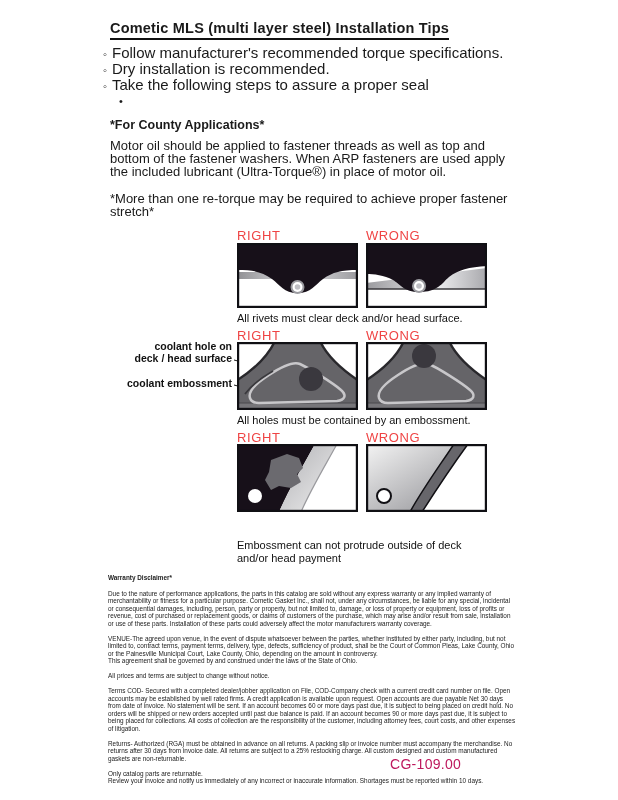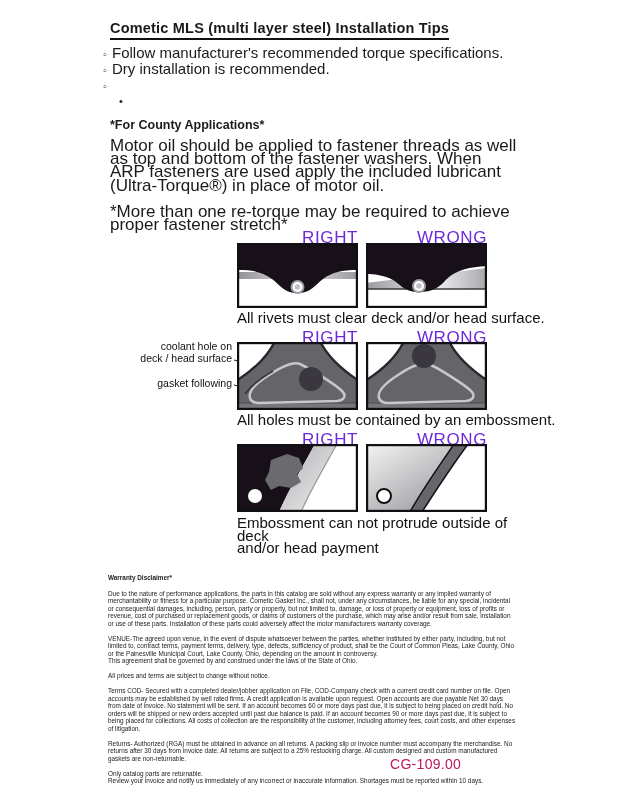--- a/index.html
+++ b/index.html
@@ -72,6 +72,7 @@
       </div>
     <div class="b l1">
         <span class="mk"></span>
+        <span>Take the following steps to assure a proper seal</span>
       </div>
     <div class="b l2">
         <span class="mk"></span>

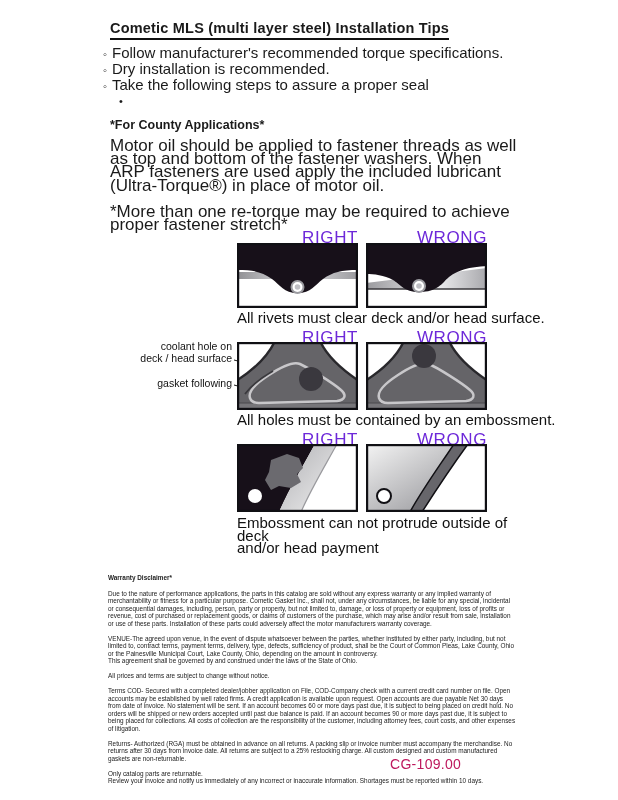--- a/index.html
+++ b/index.html
@@ -28,7 +28,7 @@
   
   .diesel { position:absolute; left:110px; top:118px; width:408px; }
   .diesel h2 { margin:0 0 7px 0; font-size:12.5px; font-weight:bold; }
-  .diesel p { margin:0 0 10px 0; font-size:17px; line-height:13.2px; }
+  .diesel p { margin:0 0 10px 0; font-size:13px; line-height:13.2px; }
   .diesel p.last { margin-top:13px; }
 
   

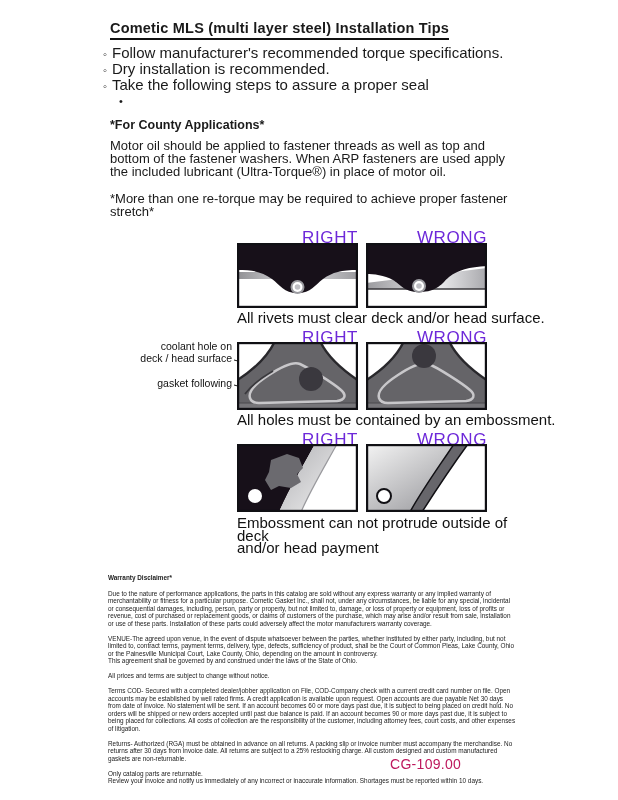--- a/index.html
+++ b/index.html
@@ -33,8 +33,8 @@
 
   
   .dlabel {
-    position:absolute; width:121px; text-align:right;
-    font-size:17px; letter-spacing:0.6px; color:#6d28d9;
+    position:absolute; width:121px; text-align:left;
+    font-size:13px; letter-spacing:0.6px; color:#ef4444;
   }
   .dbox { position:absolute; }
   .caption { position:absolute; font-size:15px; line-height:12.5px; color:#111; }

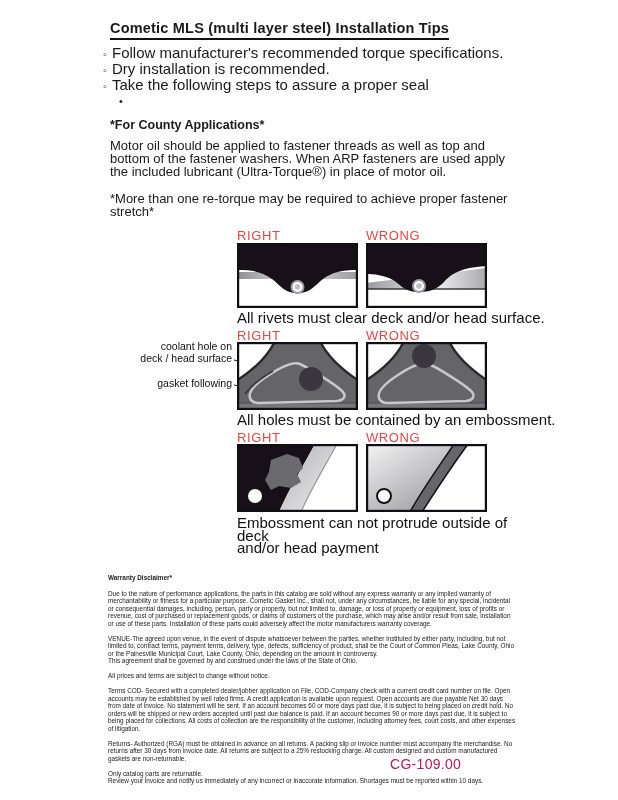--- a/index.html
+++ b/index.html
@@ -37,7 +37,7 @@
     font-size:13px; letter-spacing:0.6px; color:#ef4444;
   }
   .dbox { position:absolute; }
-  .caption { position:absolute; font-size:15px; line-height:12.5px; color:#111; }
+  .caption { position:absolute; font-size:11px; line-height:12.5px; color:#111; }
 
   .side-labels {
     position:absolute; left:108px; top:341px; width:124px;

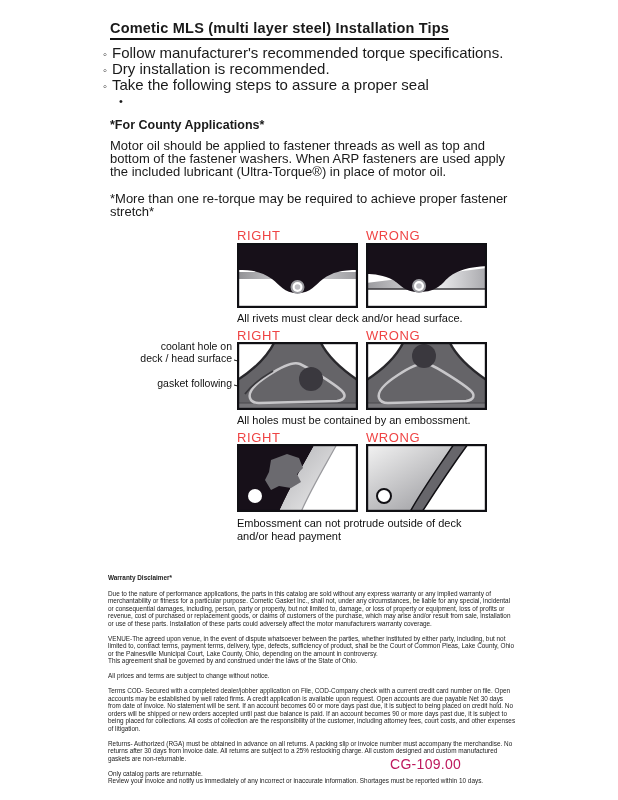--- a/index.html
+++ b/index.html
@@ -41,7 +41,7 @@
 
   .side-labels {
     position:absolute; left:108px; top:341px; width:124px;
-    text-align:right; font-size:10.5px; line-height:11.5px; color:#111;
+    text-align:right; font-size:10.5px; line-height:11.5px; color:#111;font-weight:bold;
   }
   .side-labels .gap { margin-top:14px; }
   .leaders { position:absolute; left:232px; top:354px; }

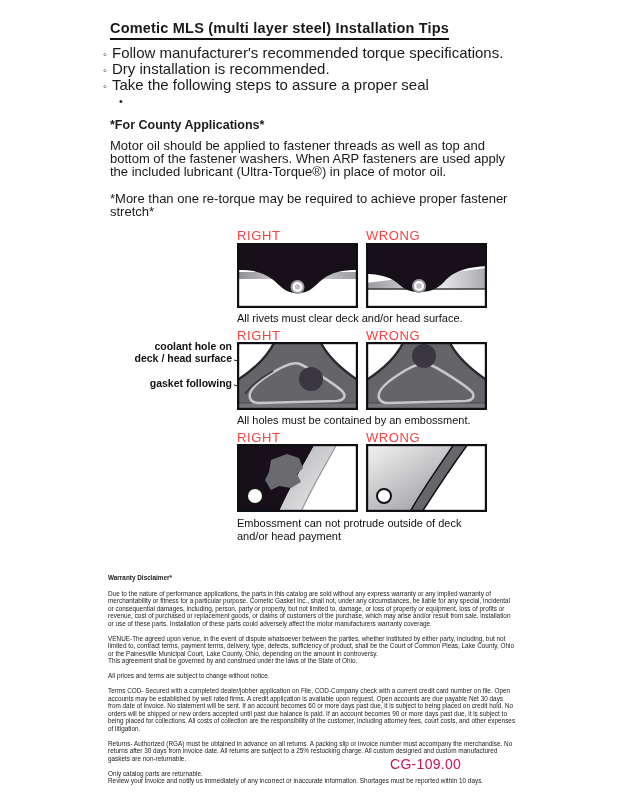--- a/index.html
+++ b/index.html
@@ -135,7 +135,7 @@
   <div class="side-labels">
     <div>coolant hole on</div>
     <div>deck / head surface</div>
-    <div class="gap">gasket following</div>
+    <div class="gap">coolant embossment</div>
   </div>
 
   <svg class="leaders" width="90" height="46" viewBox="0 0 90 46">

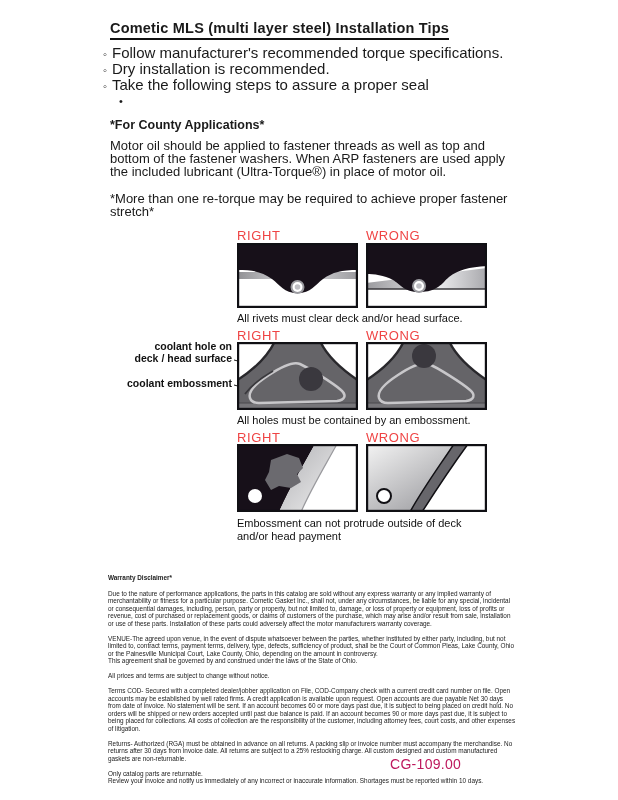--- a/index.html
+++ b/index.html
@@ -207,7 +207,7 @@
     <rect x="1" y="1" width="119" height="66" fill="none" stroke="#101014" stroke-width="2.4"></rect>
   </svg>
 
-  <div class="caption" style="left:237px; top:517px; width:280px;">
+  <div class="caption" style="left:237px; top:539px; width:280px;">
     <div>Embossment can not protrude outside of deck</div>
     <div>and/or head payment</div>
   </div>

